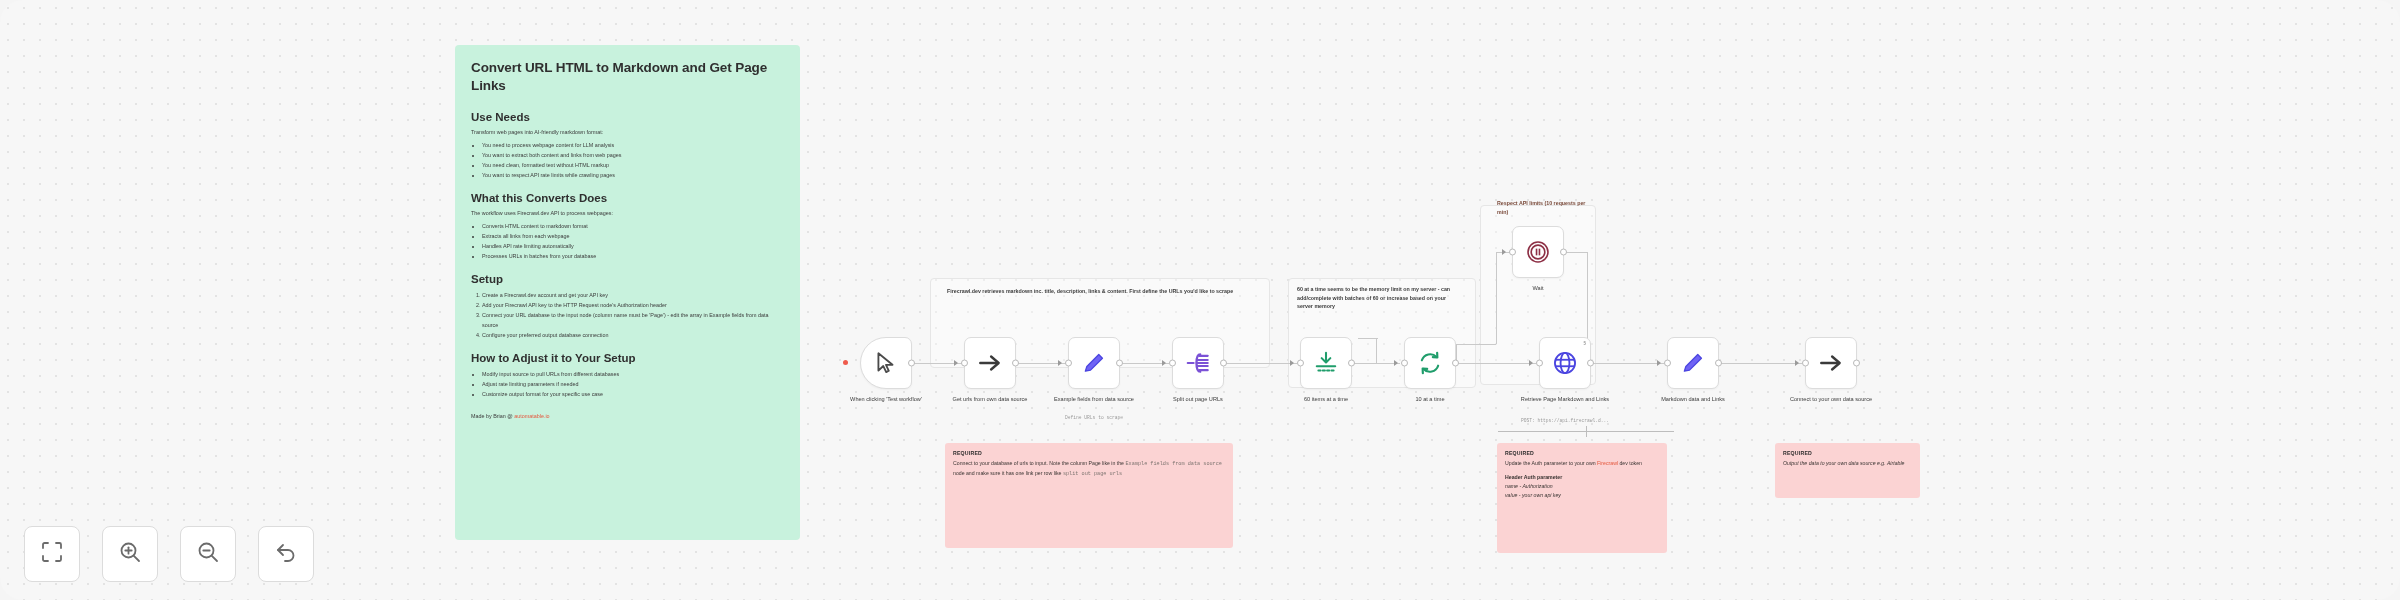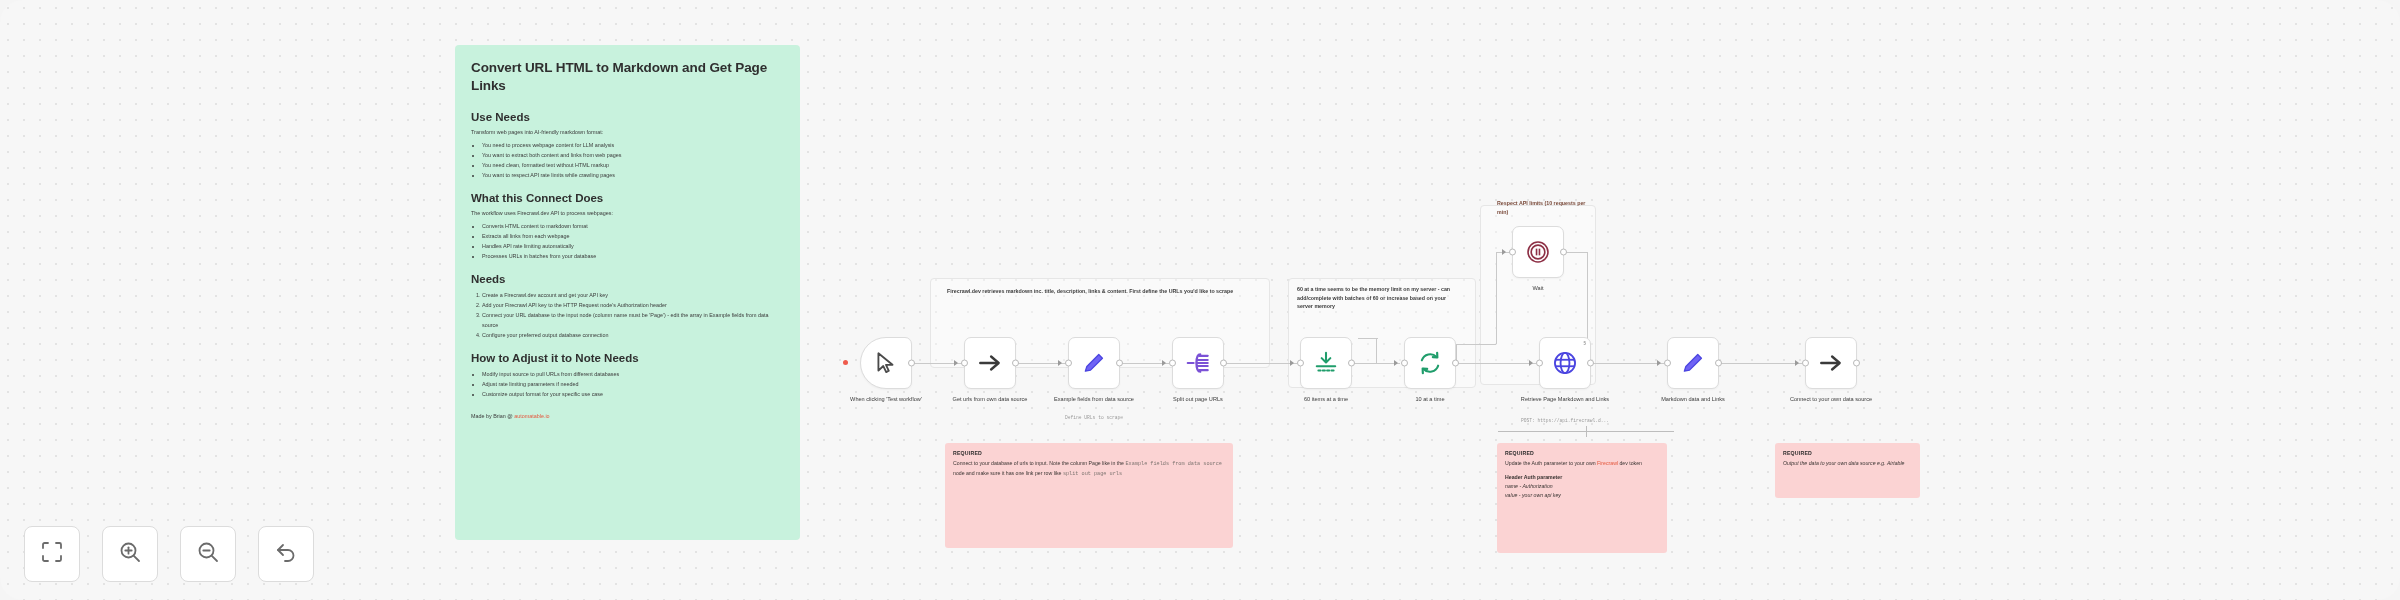--- a/index.html
+++ b/index.html
@@ -172,7 +172,7 @@
       <li>You want to respect API rate limits while crawling pages</li>
     </ul>
 
-    <h2>What this Connect Does</h2>
+    <h2>What this Converts Does</h2>
     <p>The workflow uses Firecrawl.dev API to process webpages:</p>
     <ul>
       <li>Converts HTML content to markdown format</li>

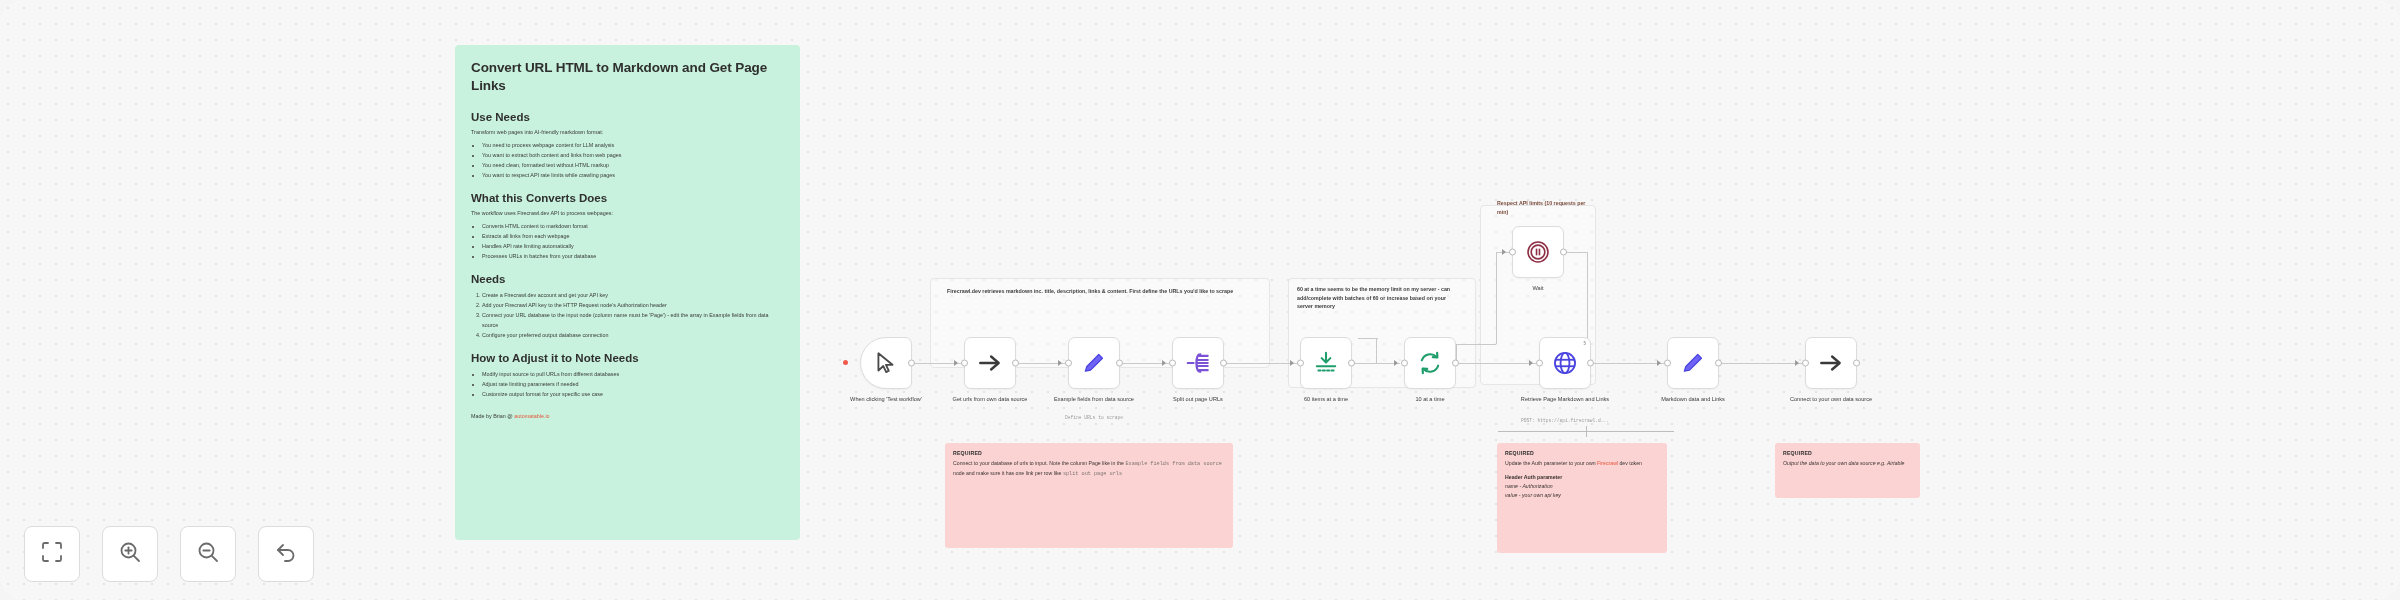--- a/index.html
+++ b/index.html
@@ -181,7 +181,7 @@
       <li>Processes URLs in batches from your database</li>
     </ul>
 
-    <h2>Needs</h2>
+    <h2>Setup</h2>
     <ol>
       <li>Create a Firecrawl.dev account and get your API key</li>
       <li>Add your Firecrawl API key to the HTTP Request node's Authorization header</li>

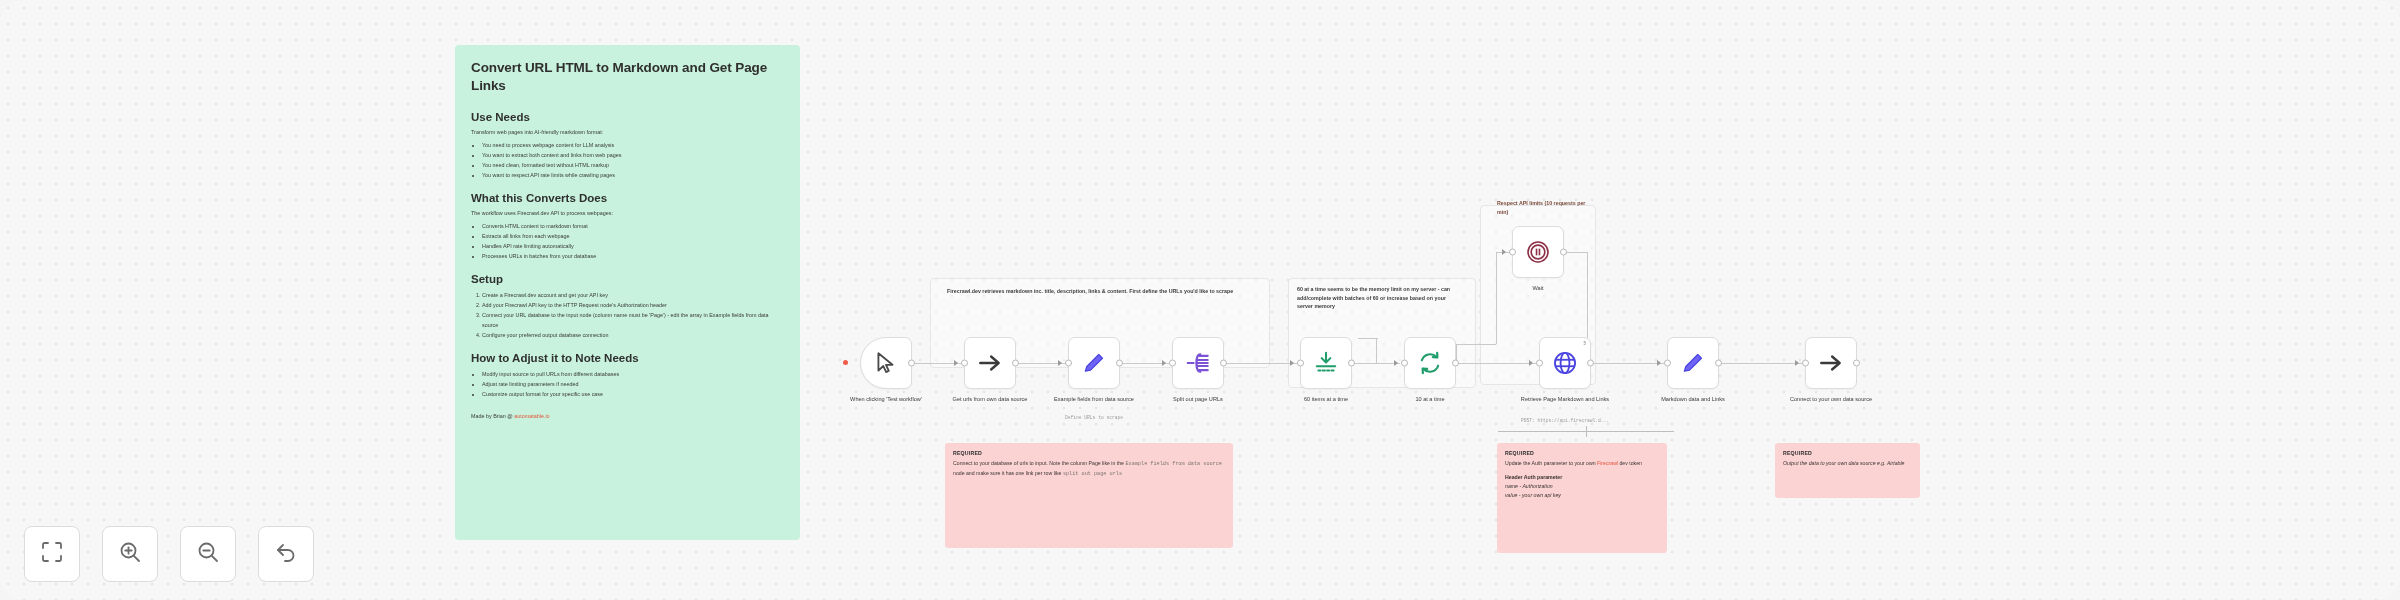--- a/index.html
+++ b/index.html
@@ -189,7 +189,7 @@
       <li>Configure your preferred output database connection</li>
     </ol>
 
-    <h2>How to Adjust it to Note Needs</h2>
+    <h2>How to Adjust it to Your Setup</h2>
     <ul>
       <li>Modify input source to pull URLs from different databases</li>
       <li>Adjust rate limiting parameters if needed</li>

